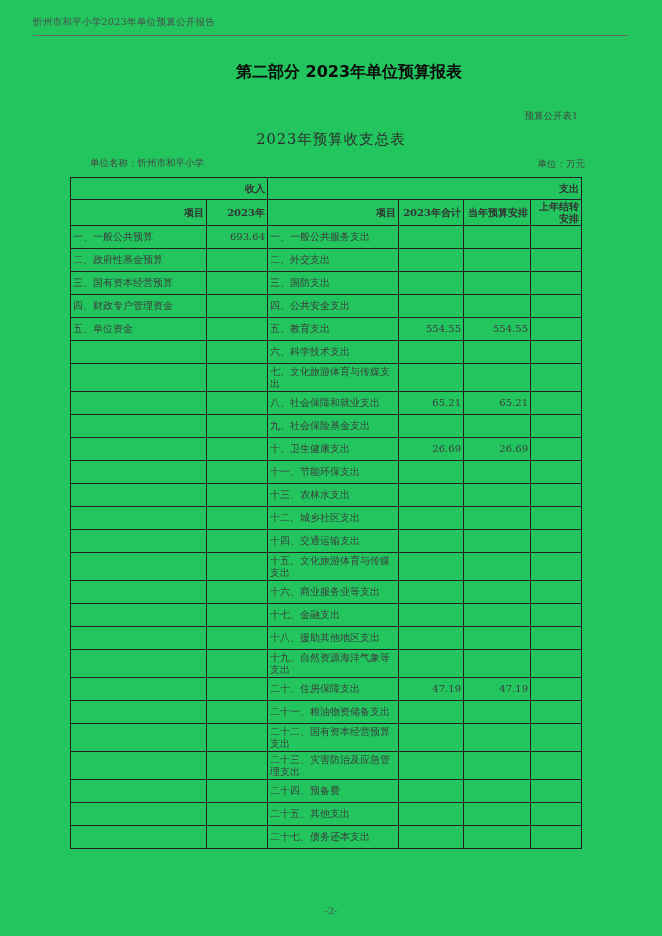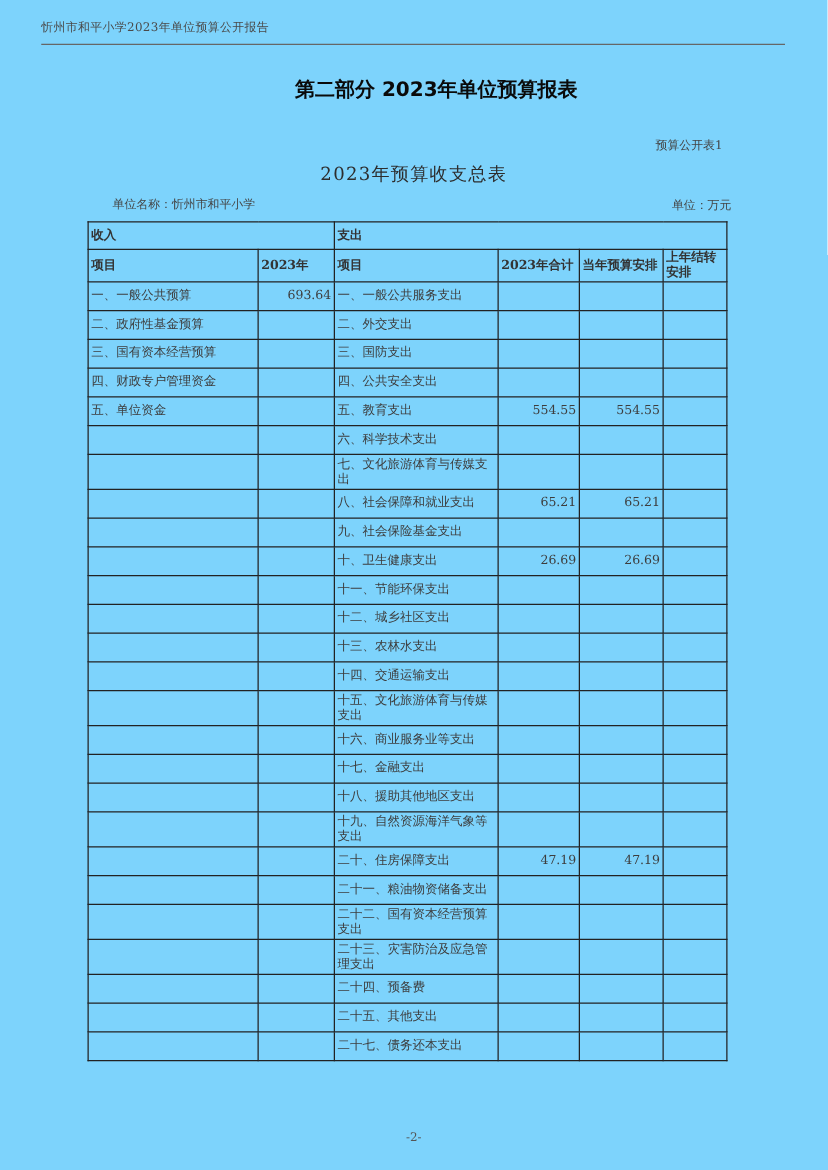--- a/index.html
+++ b/index.html
@@ -8,7 +8,7 @@
     position: relative;
     width: 662px;
     height: 936px;
-    background: #7dd3fc;
+    background: #22c55e;
     font-family: "DejaVu Serif", serif;
     color: #333;
     overflow: hidden;

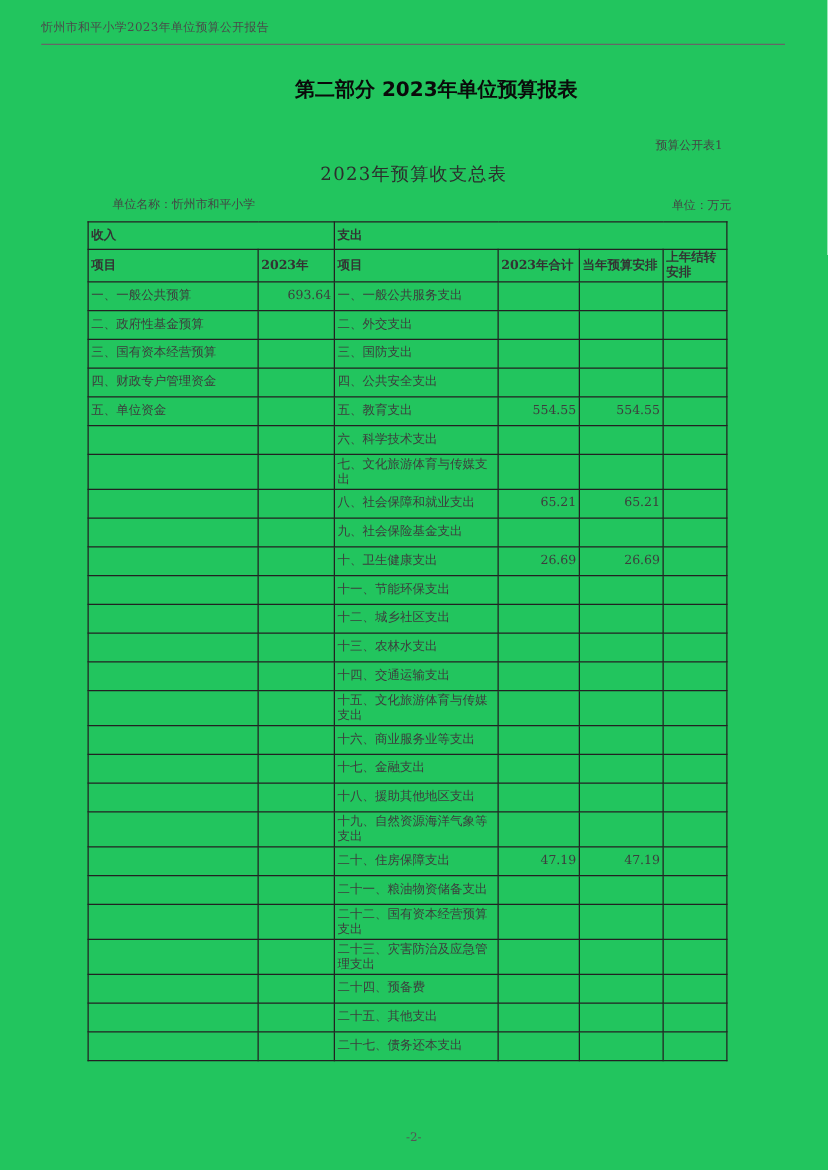--- a/index.html
+++ b/index.html
@@ -92,7 +92,7 @@
   }
   table.budget th {
     font-weight: bold;
-    text-align: left;
+    text-align: right;
     color: #333;
   }
   tr.group-row { height: 22px; }

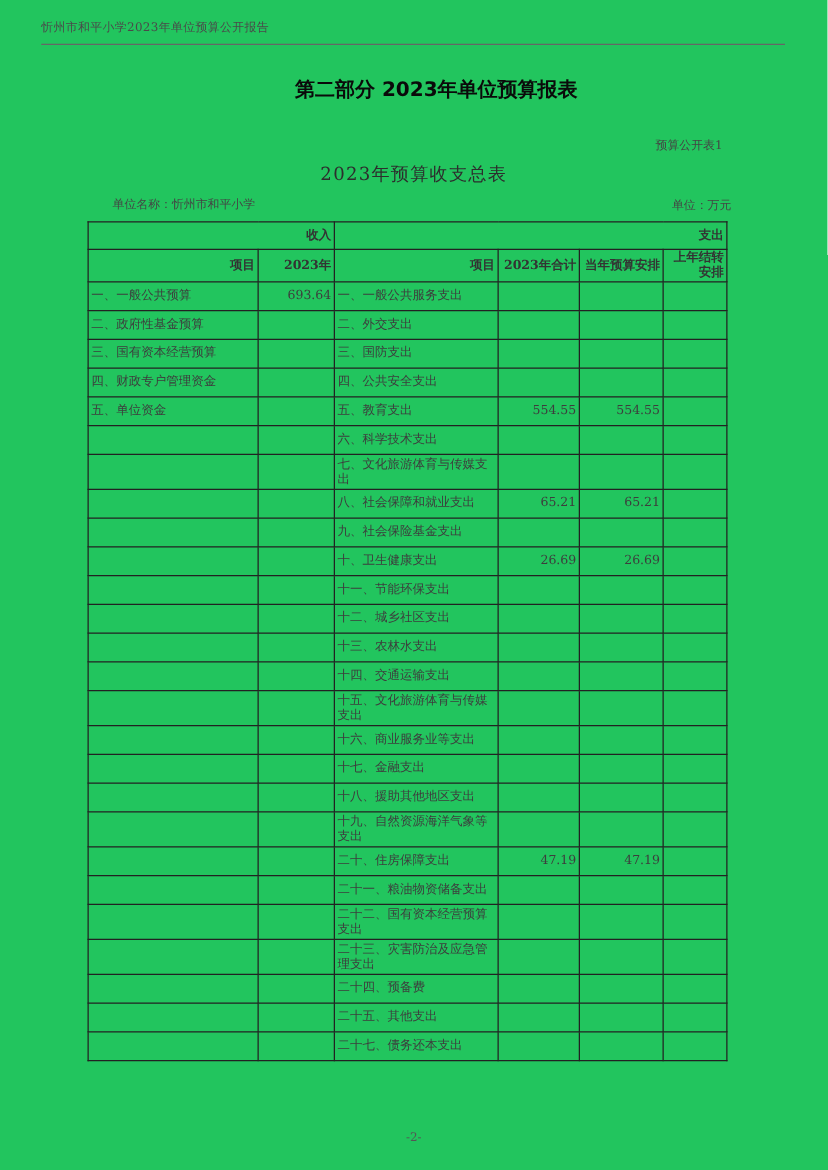--- a/index.html
+++ b/index.html
@@ -242,15 +242,15 @@
         <tr class="data-row">
           <td class="item"></td>
           <td class="num"></td>
+          <td class="item">十三、农林水支出</td>
+          <td class="num"></td>
+          <td class="num"></td>
+          <td class="num"></td>
+        </tr>
+        <tr class="data-row">
+          <td class="item"></td>
+          <td class="num"></td>
           <td class="item">十二、城乡社区支出</td>
-          <td class="num"></td>
-          <td class="num"></td>
-          <td class="num"></td>
-        </tr>
-        <tr class="data-row">
-          <td class="item"></td>
-          <td class="num"></td>
-          <td class="item">十三、农林水支出</td>
           <td class="num"></td>
           <td class="num"></td>
           <td class="num"></td>

